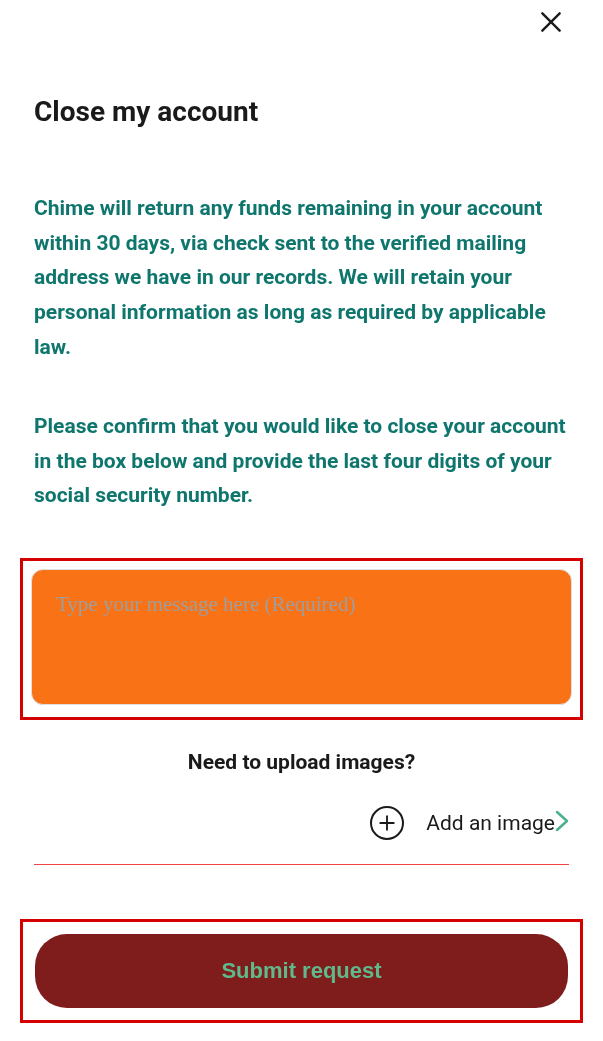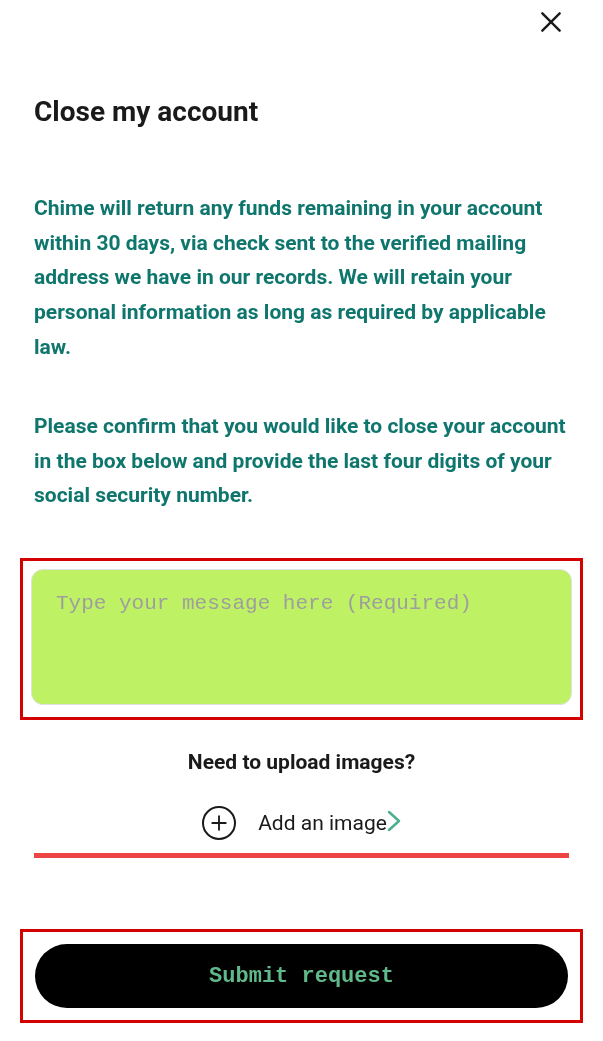--- a/index.html
+++ b/index.html
@@ -58,8 +58,8 @@
       border-radius: 12px;
       padding: 22px 24px;
       font-size: 21px;
-      font-family: Liberation Mono, monospace;
-      background: #bef264;
+      font-family: Liberation Serif, serif;
+      background: #f97316;
       resize: none;
       color: #333;
     }

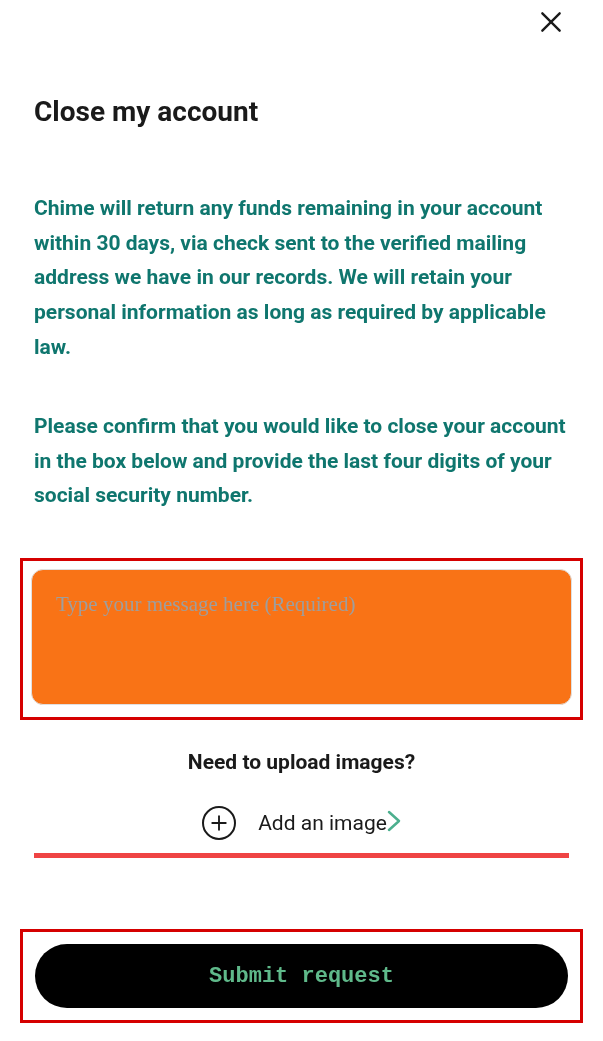--- a/index.html
+++ b/index.html
@@ -76,9 +76,9 @@
     .add-image-row {
       display: flex;
       align-items: center;
-      justify-content: center;
-      padding-bottom: 13px;
-      border-bottom: 5px solid #ef4444;
+      justify-content: flex-end;
+      padding-bottom: 24px;
+      border-bottom: 1px solid #ef4444;
       cursor: pointer;
     }
     .add-image-left {

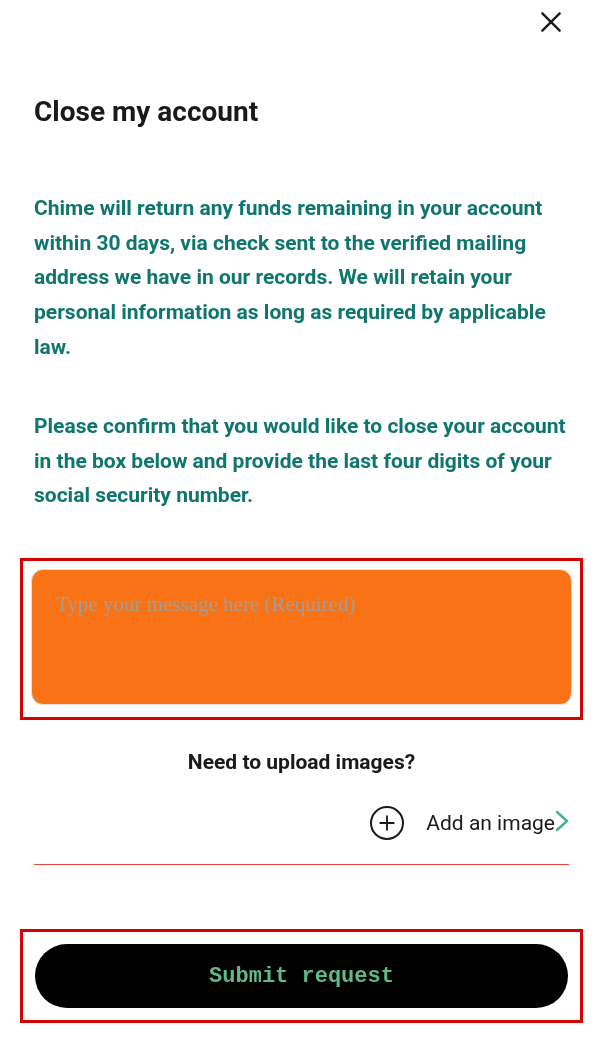--- a/index.html
+++ b/index.html
@@ -118,15 +118,15 @@
     }
     .submit-button {
       width: 100%;
-      height: 64px;
-      background: #000000;
+      height: 74px;
+      background: #7f1d1d;
       border: none;
       border-radius: 32px;
       font-size: 22px;
       font-weight: 600;
       color: #5fb98a;
       cursor: pointer;
-      font-family: Liberation Mono, monospace;
+      font-family: Liberation Sans, sans-serif;
     }
   </style>
 </head>

